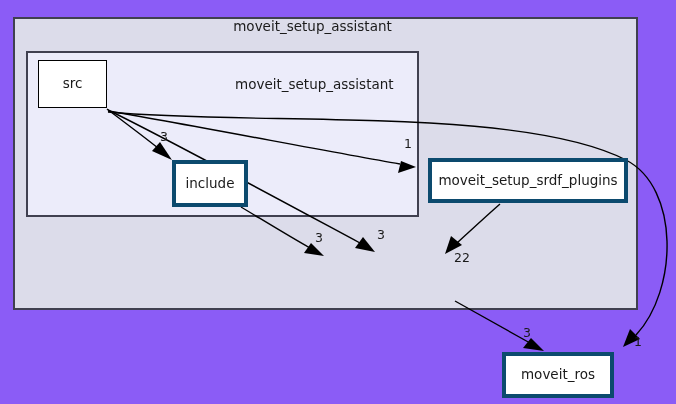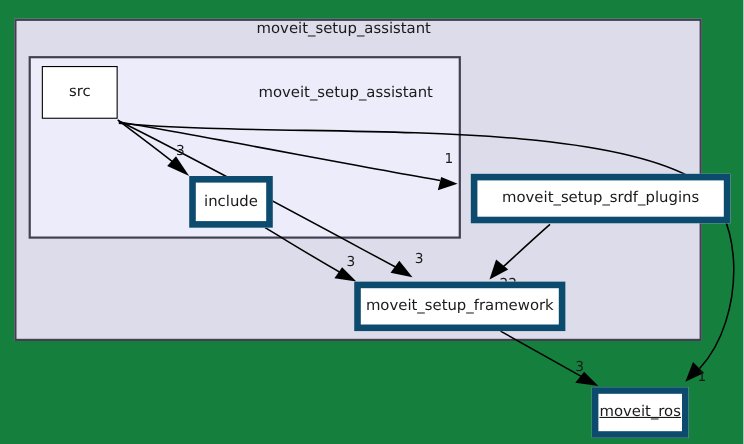--- a/index.html
+++ b/index.html
@@ -14,7 +14,7 @@
     position: relative;
     width: 676px;
     height: 404px;
-    background: #15803d;
+    background: #8b5cf6;
     overflow: hidden;
   }
   

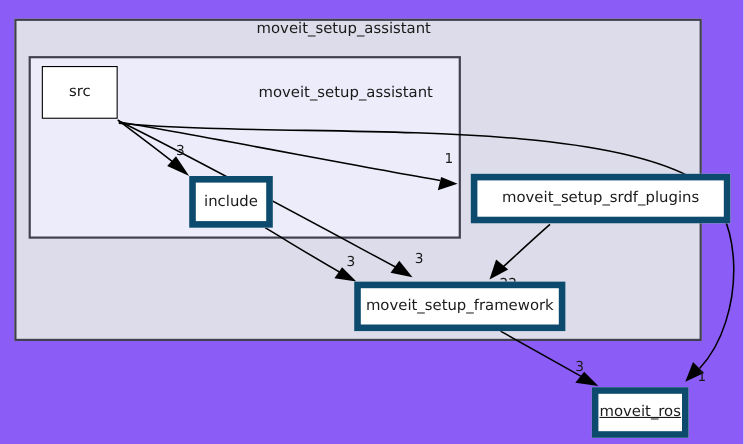--- a/index.html
+++ b/index.html
@@ -70,7 +70,7 @@
     line-height: 1;
   }
   .node.black { border: 1px solid #000000; }
-  .node.red   { border: 6px solid #0c4a6e; }
+  .node.red   { border: 4px solid #0c4a6e; }
 
   #node-src            { left: 38px;  top: 60px;  width: 69px;  height: 48px; }
   #node-launch         { left: 130px; top: 60px;  width: 77px;  height: 48px; }

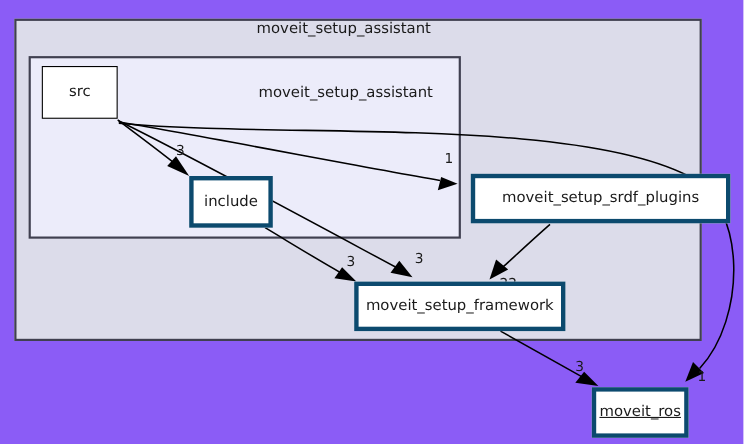--- a/index.html
+++ b/index.html
@@ -75,7 +75,7 @@
   #node-src            { left: 38px;  top: 60px;  width: 69px;  height: 48px; }
   #node-launch         { left: 130px; top: 60px;  width: 77px;  height: 48px; }
   #node-include        { left: 172px; top: 160px; width: 76px;  height: 47px; }
-  #node-srdf-plugins   { left: 428px; top: 158px; width: 236px; height: 45px; text-align: center; }
+  #node-srdf-plugins   { left: 428px; top: 158px; width: 200px; height: 45px; text-align: center; }
   #node-framework      { left: 322px; top: 256px; width: 192px; height: 45px; }
   #node-moveit-ros     { left: 538px; top: 352px; width: 88px;  height: 46px; text-decoration: underline; }
 

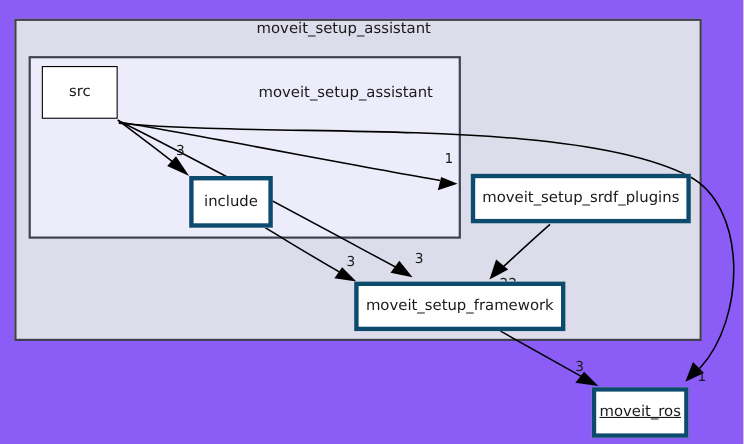--- a/index.html
+++ b/index.html
@@ -162,7 +162,6 @@
   <div class="node black" id="node-src">src</div>
   <div class="node red" id="node-include">include</div>
   <div class="node red" id="node-srdf-plugins">moveit_setup_srdf_plugins</div>
-  <div class="node red" id="node-framework">moveit_setup_framework</div>
   <div class="node red" id="node-moveit-ros">moveit_ros</div>
 
 </div>

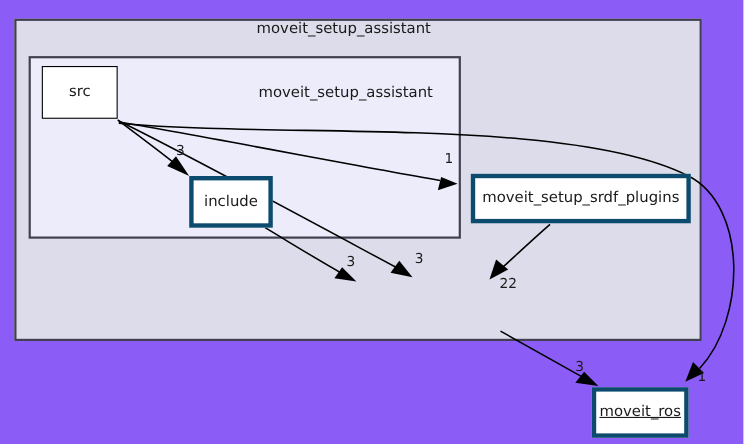--- a/index.html
+++ b/index.html
@@ -77,7 +77,7 @@
   #node-include        { left: 172px; top: 160px; width: 76px;  height: 47px; }
   #node-srdf-plugins   { left: 428px; top: 158px; width: 200px; height: 45px; text-align: center; }
   #node-framework      { left: 322px; top: 256px; width: 192px; height: 45px; }
-  #node-moveit-ros     { left: 538px; top: 352px; width: 88px;  height: 46px; text-decoration: underline; }
+  #node-moveit-ros     { left: 502px; top: 352px; width: 112px;  height: 46px; }
 
   
   #edge-layer {

